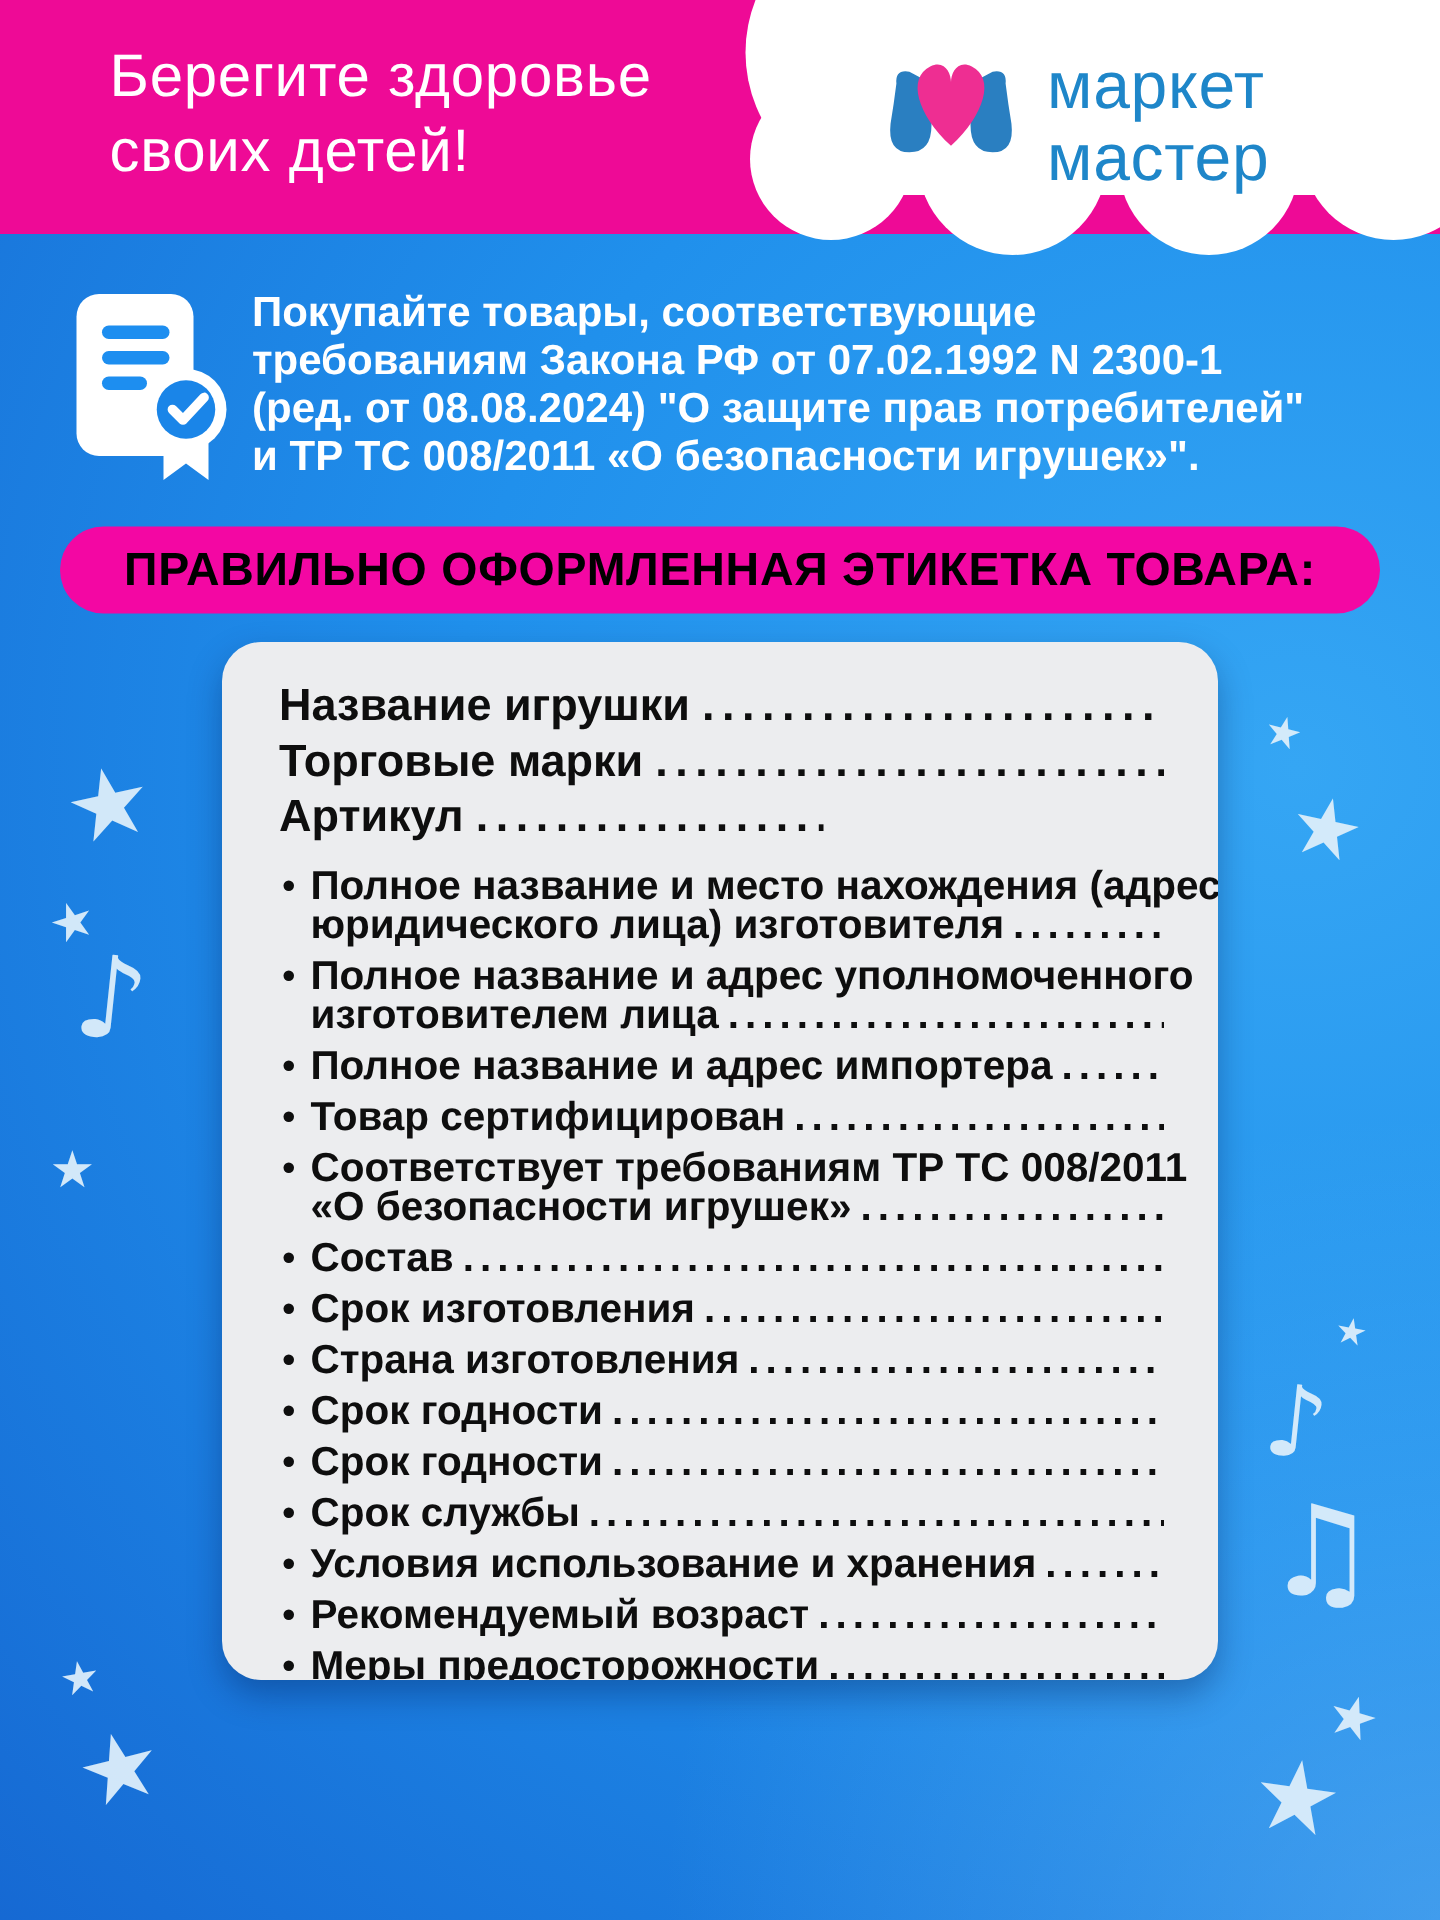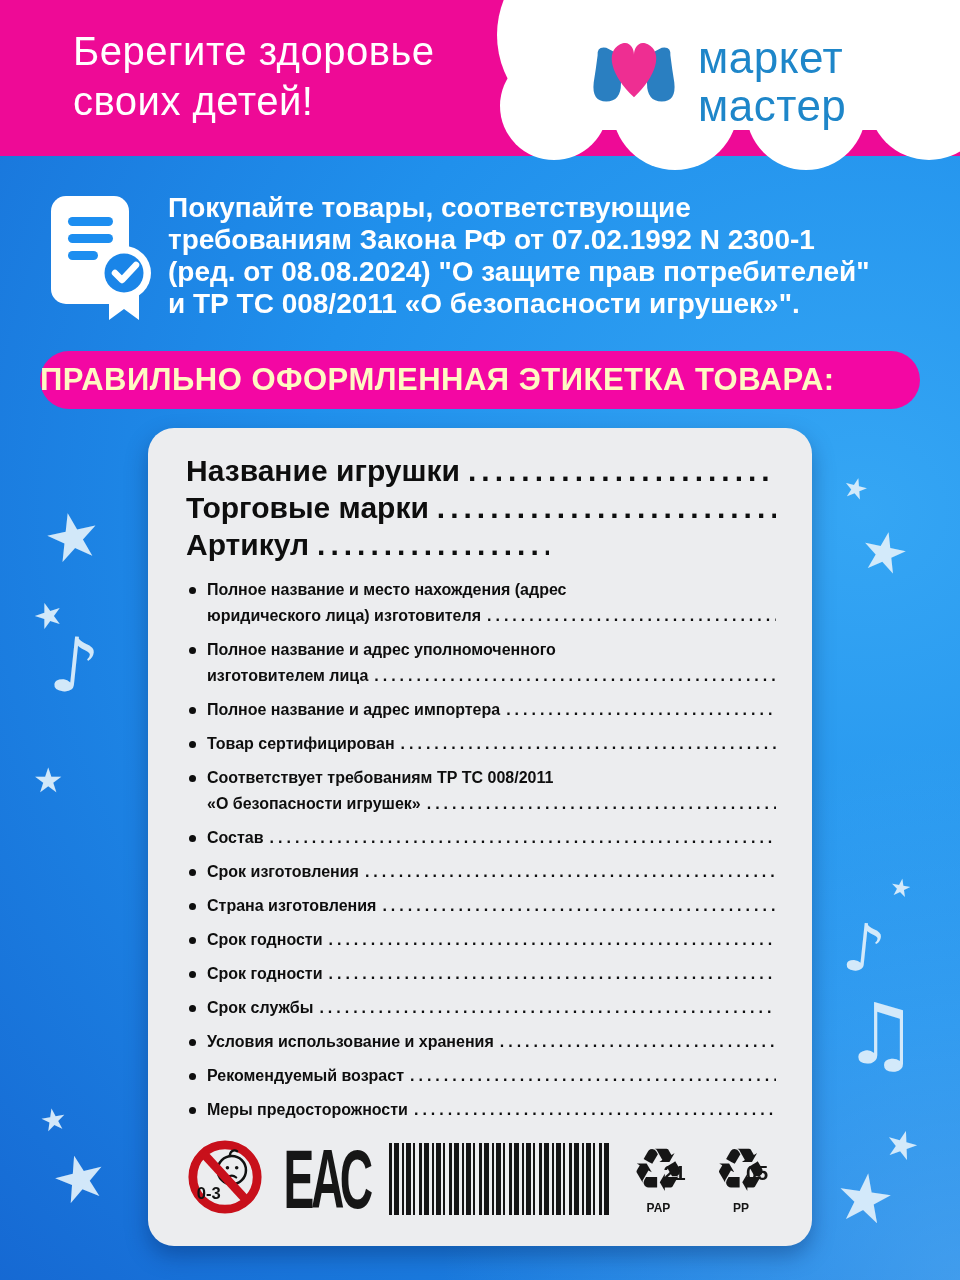--- a/index.html
+++ b/index.html
@@ -29,8 +29,8 @@
     font-weight:800;font-size:28px;line-height:32px;}
   
   .pill{position:absolute;left:40px;top:351px;width:880px;height:58px;border-radius:29px;
-    background:#f307a3;z-index:2;display:flex;align-items:center;justify-content:flex-start;
-    color:#fef9c3;font-weight:800;font-size:31px;letter-spacing:.5px;}
+    background:#f307a3;z-index:2;display:flex;align-items:center;justify-content:center;
+    color:#000000;font-weight:800;font-size:31px;letter-spacing:.5px;}
   
   .card{position:absolute;left:148px;top:428px;width:664px;height:818px;background:#ecedef;
     border-radius:26px;z-index:2;box-shadow:0 10px 22px rgba(0,25,80,.35);

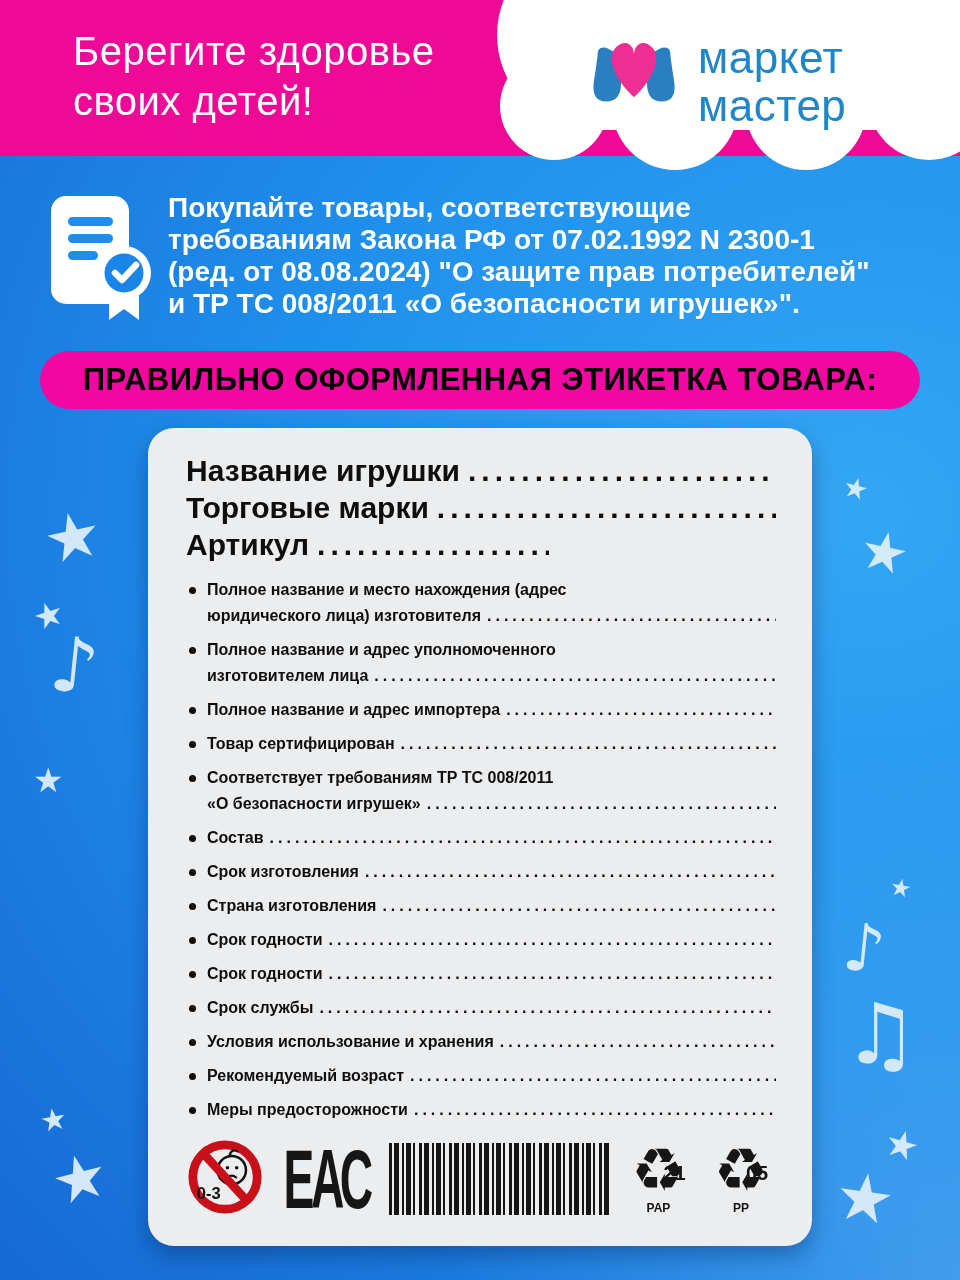--- a/index.html
+++ b/index.html
@@ -32,7 +32,7 @@
     background:#f307a3;z-index:2;display:flex;align-items:center;justify-content:center;
     color:#000000;font-weight:800;font-size:31px;letter-spacing:.5px;}
   
-  .card{position:absolute;left:148px;top:428px;width:664px;height:818px;background:#ecedef;
+  .card{position:absolute;left:148px;top:428px;width:664px;height:692px;background:#ecedef;
     border-radius:26px;z-index:2;box-shadow:0 10px 22px rgba(0,25,80,.35);
     padding:24px 36px 16px 38px;box-sizing:border-box;color:#0e0e0e;overflow:hidden;}
   .frow{display:flex;align-items:baseline;font-weight:800;font-size:30px;line-height:37px;white-space:nowrap;}

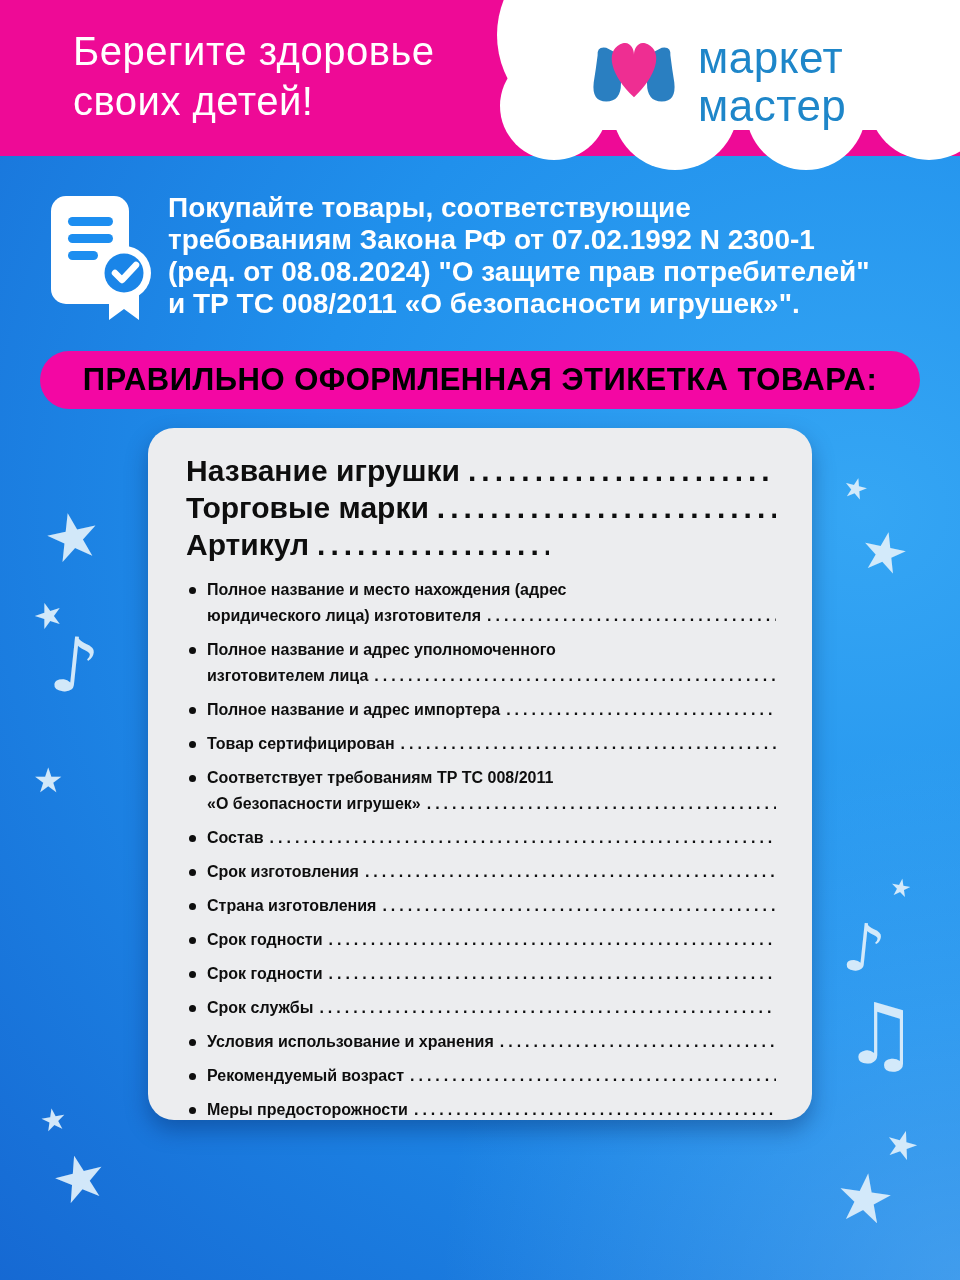--- a/index.html
+++ b/index.html
@@ -42,7 +42,7 @@
     letter-spacing:5px;font-weight:800;}
   .frow.short .dots{flex:0 0 232px;}
   .list{margin:14px 0 0 0;padding:0;list-style:none;}
-  .list li{display:flex;align-items:flex-start;margin-bottom:8px;font-weight:700;font-size:16px;line-height:26px;}
+  .list li{display:flex;align-items:flex-start;margin-bottom:8px;font-weight:700;font-size:27px;line-height:26px;}
   .bdot{flex:0 0 auto;width:7px;height:7px;border-radius:50%;background:#0e0e0e;margin:10px 11px 0 3px;}
   .btxt{flex:1 1 auto;min-width:0;}
   .line{display:flex;align-items:baseline;white-space:nowrap;}

